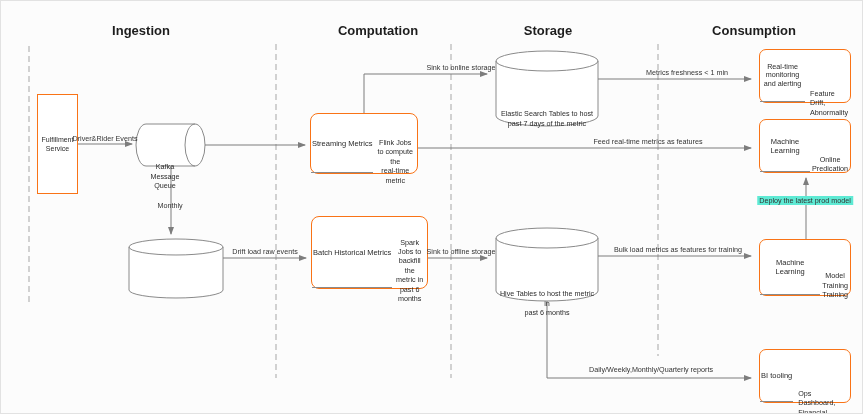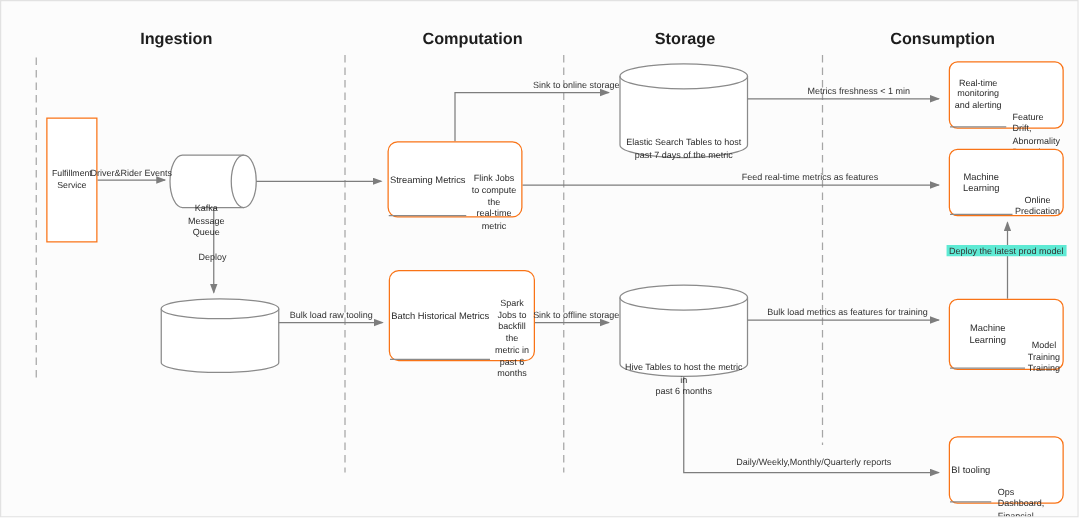--- a/index.html
+++ b/index.html
@@ -145,7 +145,7 @@
   </div>
 
   <div class="edge-label" style="left:104px;top:133px">Driver&amp;Rider Events</div>
-  <div class="edge-label" style="left:169px;top:200px">Deploy</div>
+  <div class="edge-label" style="left:169px;top:200px">Monthly</div>
   <div class="edge-label" style="left:264px;top:246px">Bulk load raw tooling</div>
   <div class="edge-label" style="left:460px;top:62px">Sink to online storage</div>
   <div class="edge-label" style="left:460px;top:246px">Sink to offline storage</div>

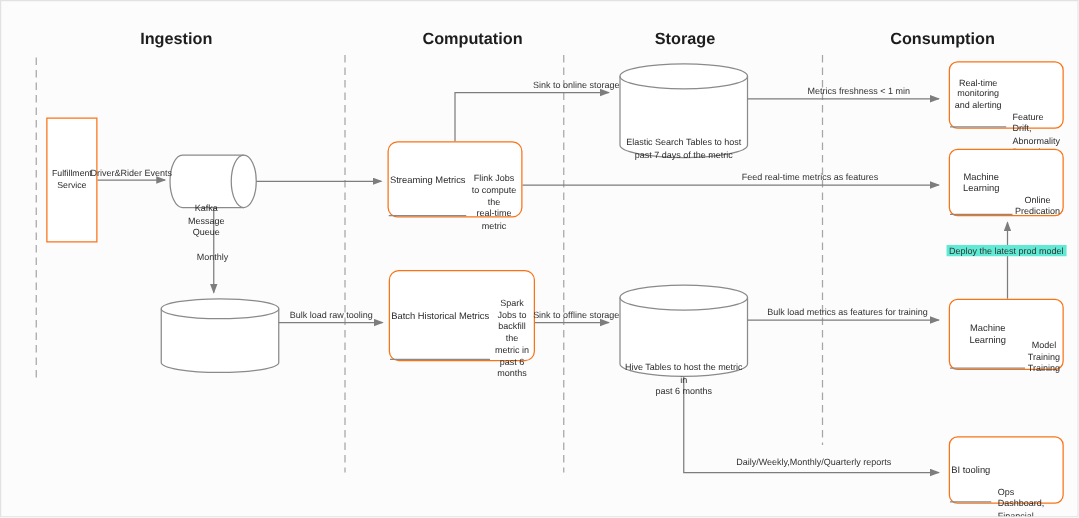--- a/index.html
+++ b/index.html
@@ -146,7 +146,7 @@
 
   <div class="edge-label" style="left:104px;top:133px">Driver&amp;Rider Events</div>
   <div class="edge-label" style="left:169px;top:200px">Monthly</div>
-  <div class="edge-label" style="left:264px;top:246px">Bulk load raw tooling</div>
+  <div class="edge-label" style="left:264px;top:246px">Drift load raw events</div>
   <div class="edge-label" style="left:460px;top:62px">Sink to online storage</div>
   <div class="edge-label" style="left:460px;top:246px">Sink to offline storage</div>
   <div class="edge-label" style="left:686px;top:67px">Metrics freshness &lt; 1 min</div>

